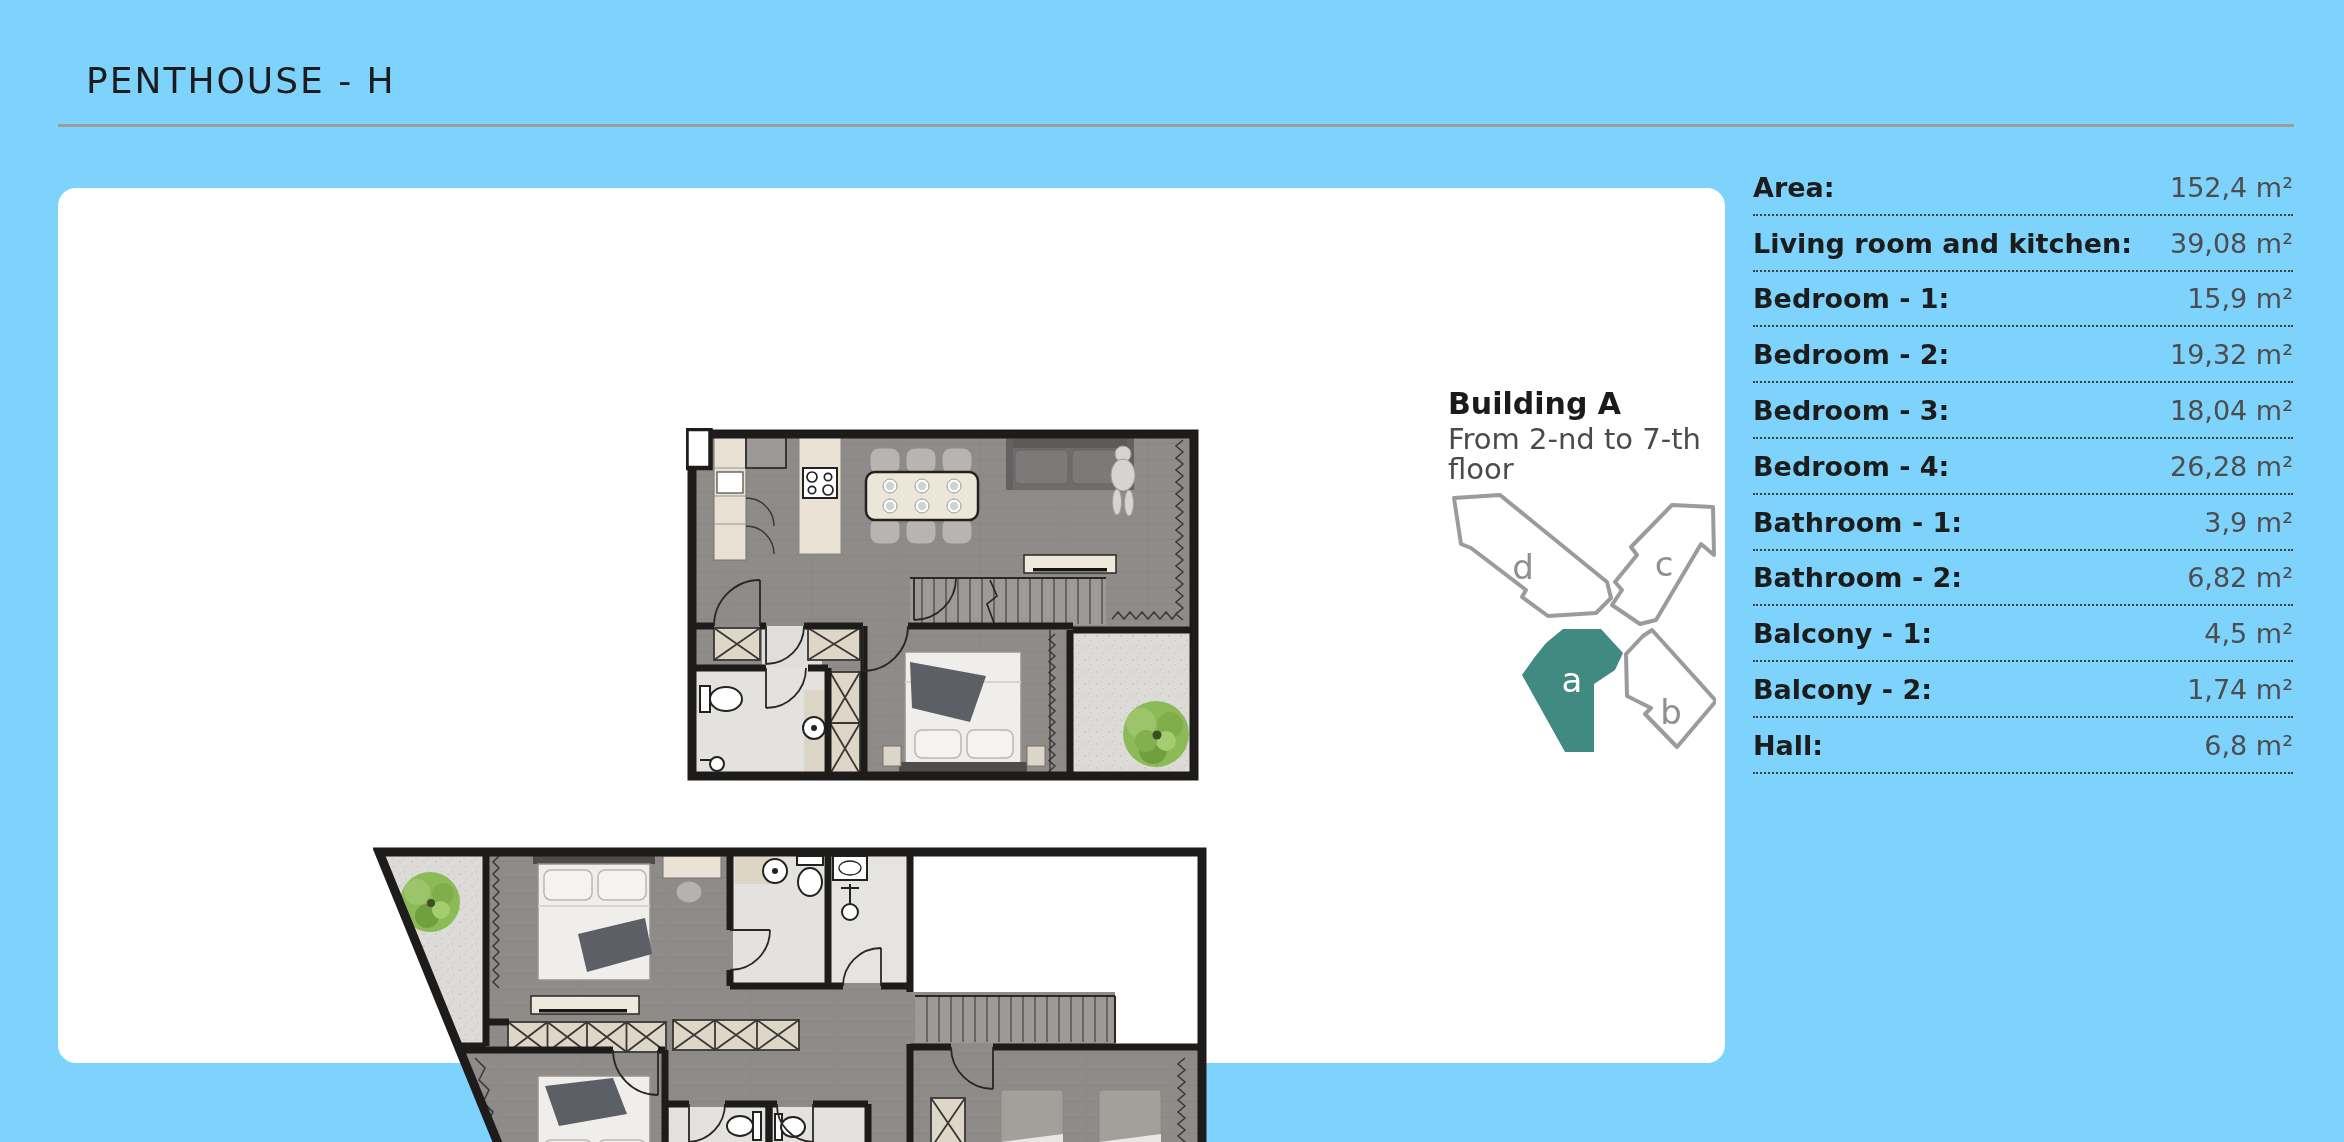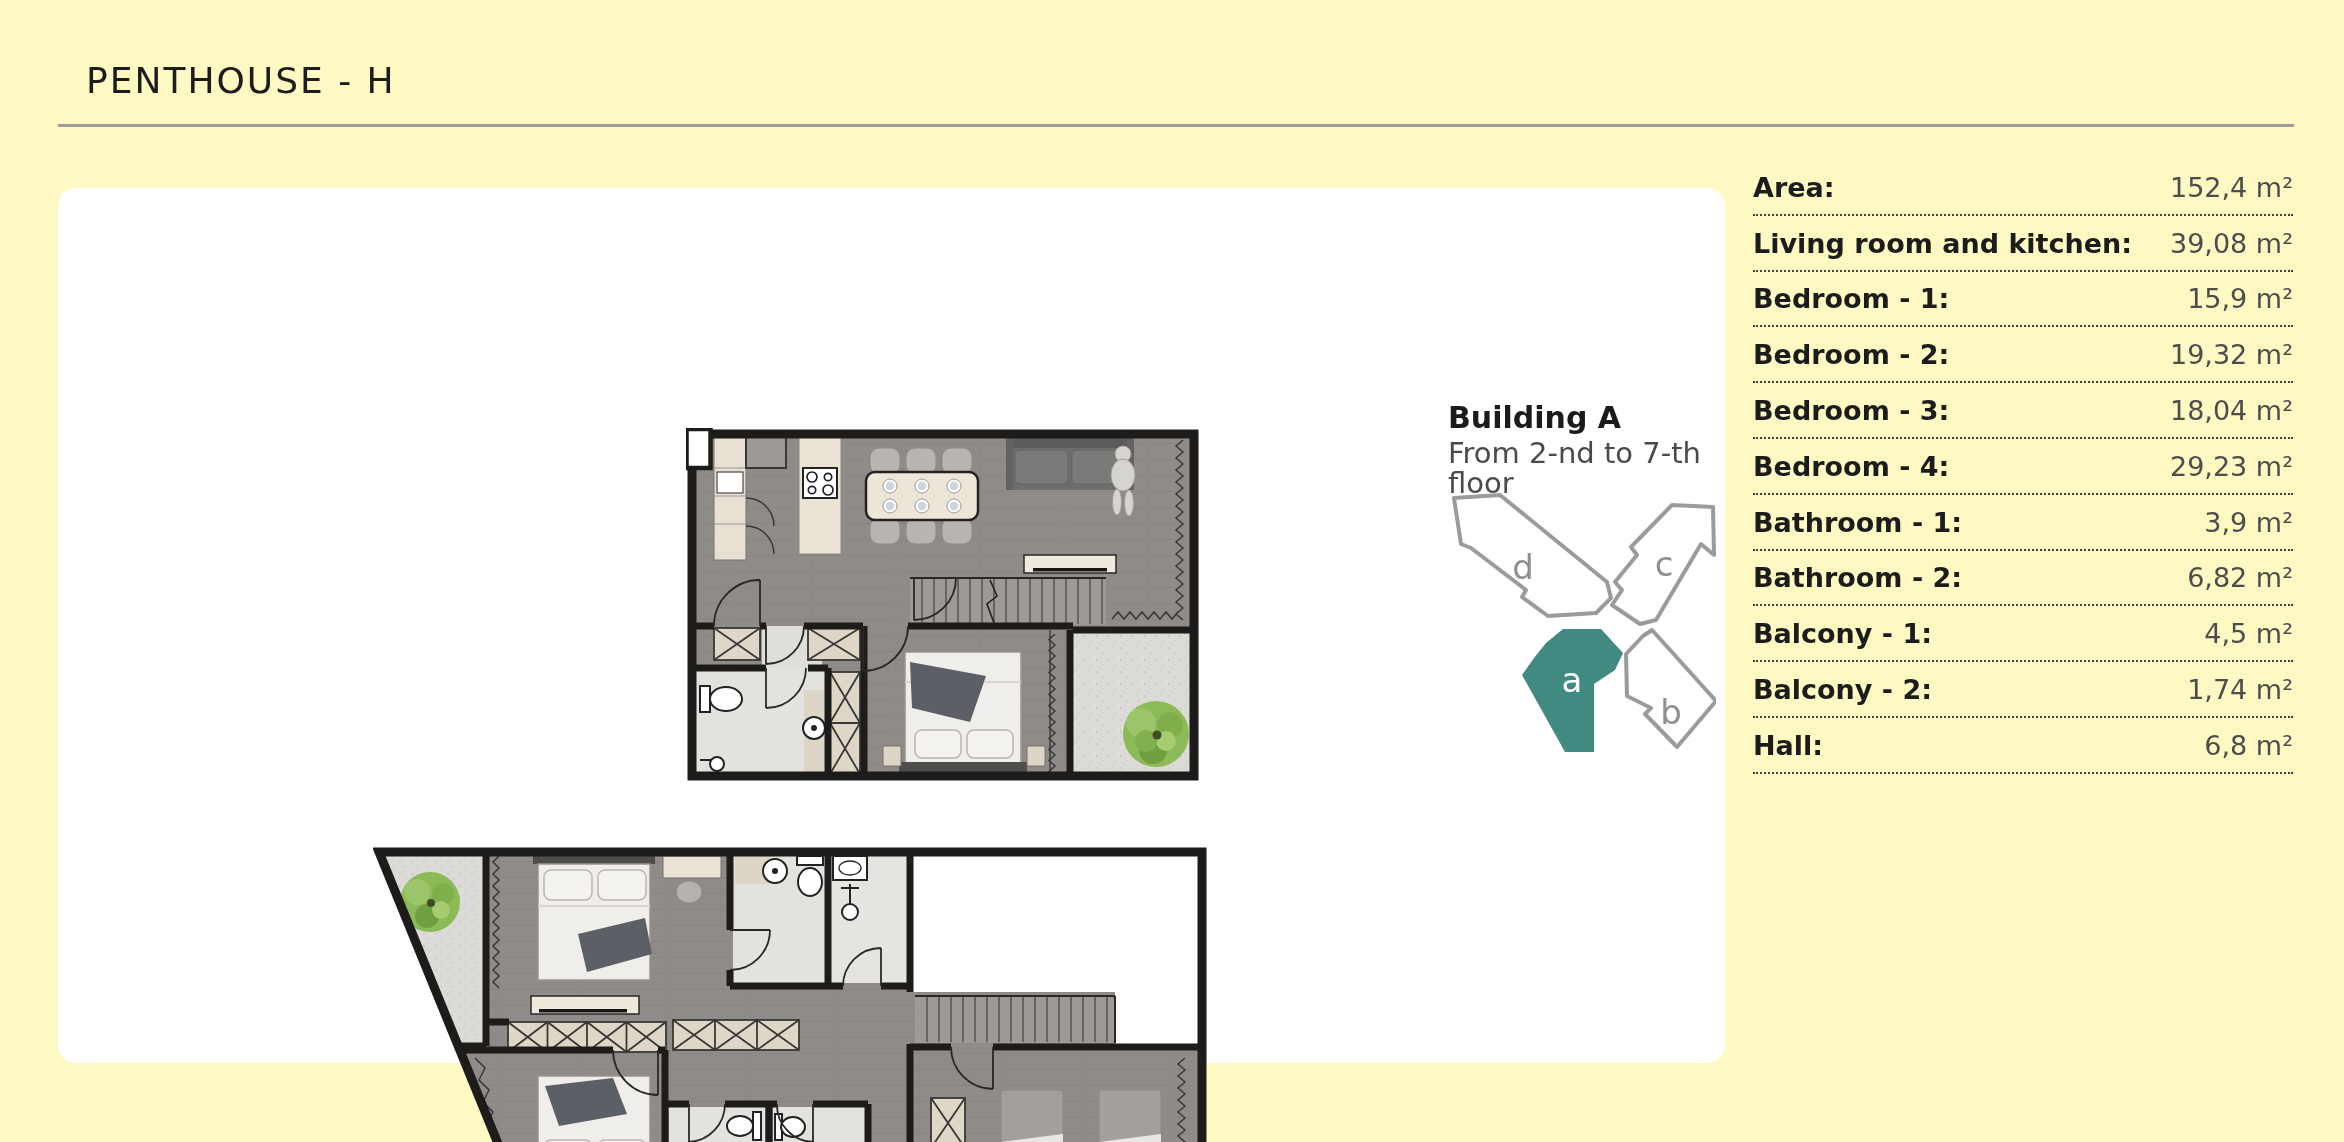--- a/index.html
+++ b/index.html
@@ -3,7 +3,7 @@
 <meta charset="utf-8">
 <style>
   html,body{margin:0;padding:0;background:#f8f8f8;}
-  .page{position:relative;width:2344px;height:1142px;background:#fef9c3;overflow:hidden;
+  .page{position:relative;width:2344px;height:1142px;background:#7dd3fc;overflow:hidden;
         font-family:"DejaVu Sans",sans-serif;color:#1c1c1c;}
   .page-title{position:absolute;left:86px;top:36px;font-size:36px;font-weight:500;
               letter-spacing:2px;color:#1c1c1c;}

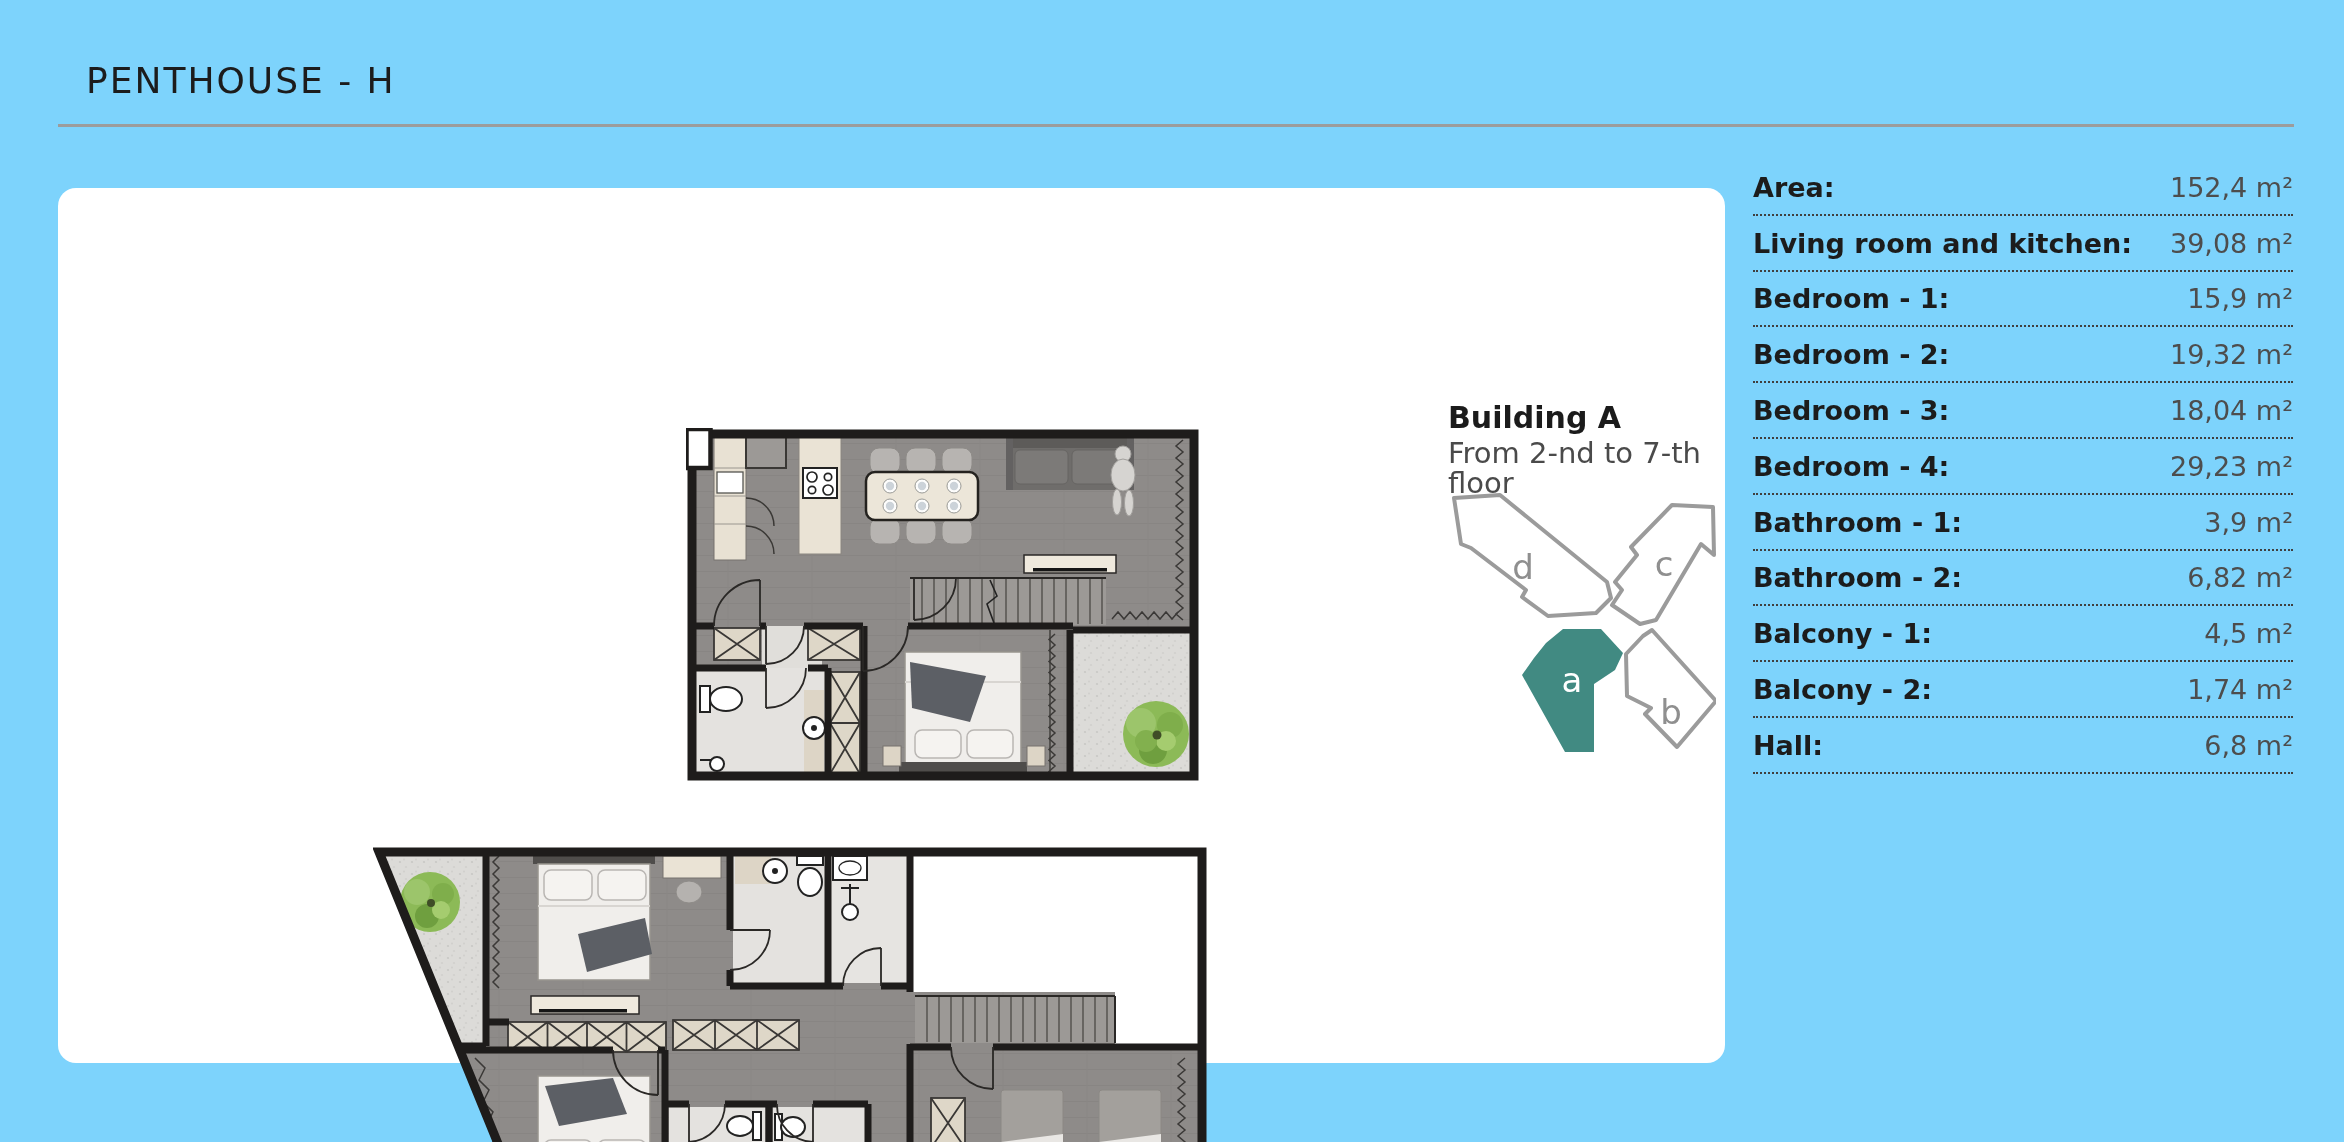--- a/index.html
+++ b/index.html
@@ -13,7 +13,7 @@
   .plan{position:absolute;}
   .plan-upper{left:628px;top:240px;}
   .plan-lower{left:315px;top:658px;}
-  .building-info{position:absolute;left:1390px;top:196px;margin-top:14px;}
+  .building-info{position:absolute;left:1390px;top:196px;}
   .building-name{font-size:30px;font-weight:700;color:#1b1b1b;line-height:40px;}
   .building-floors{font-size:29px;font-weight:400;color:#4a4a4a;line-height:30px;}
   .unit-map{position:absolute;left:1386px;top:296px;}

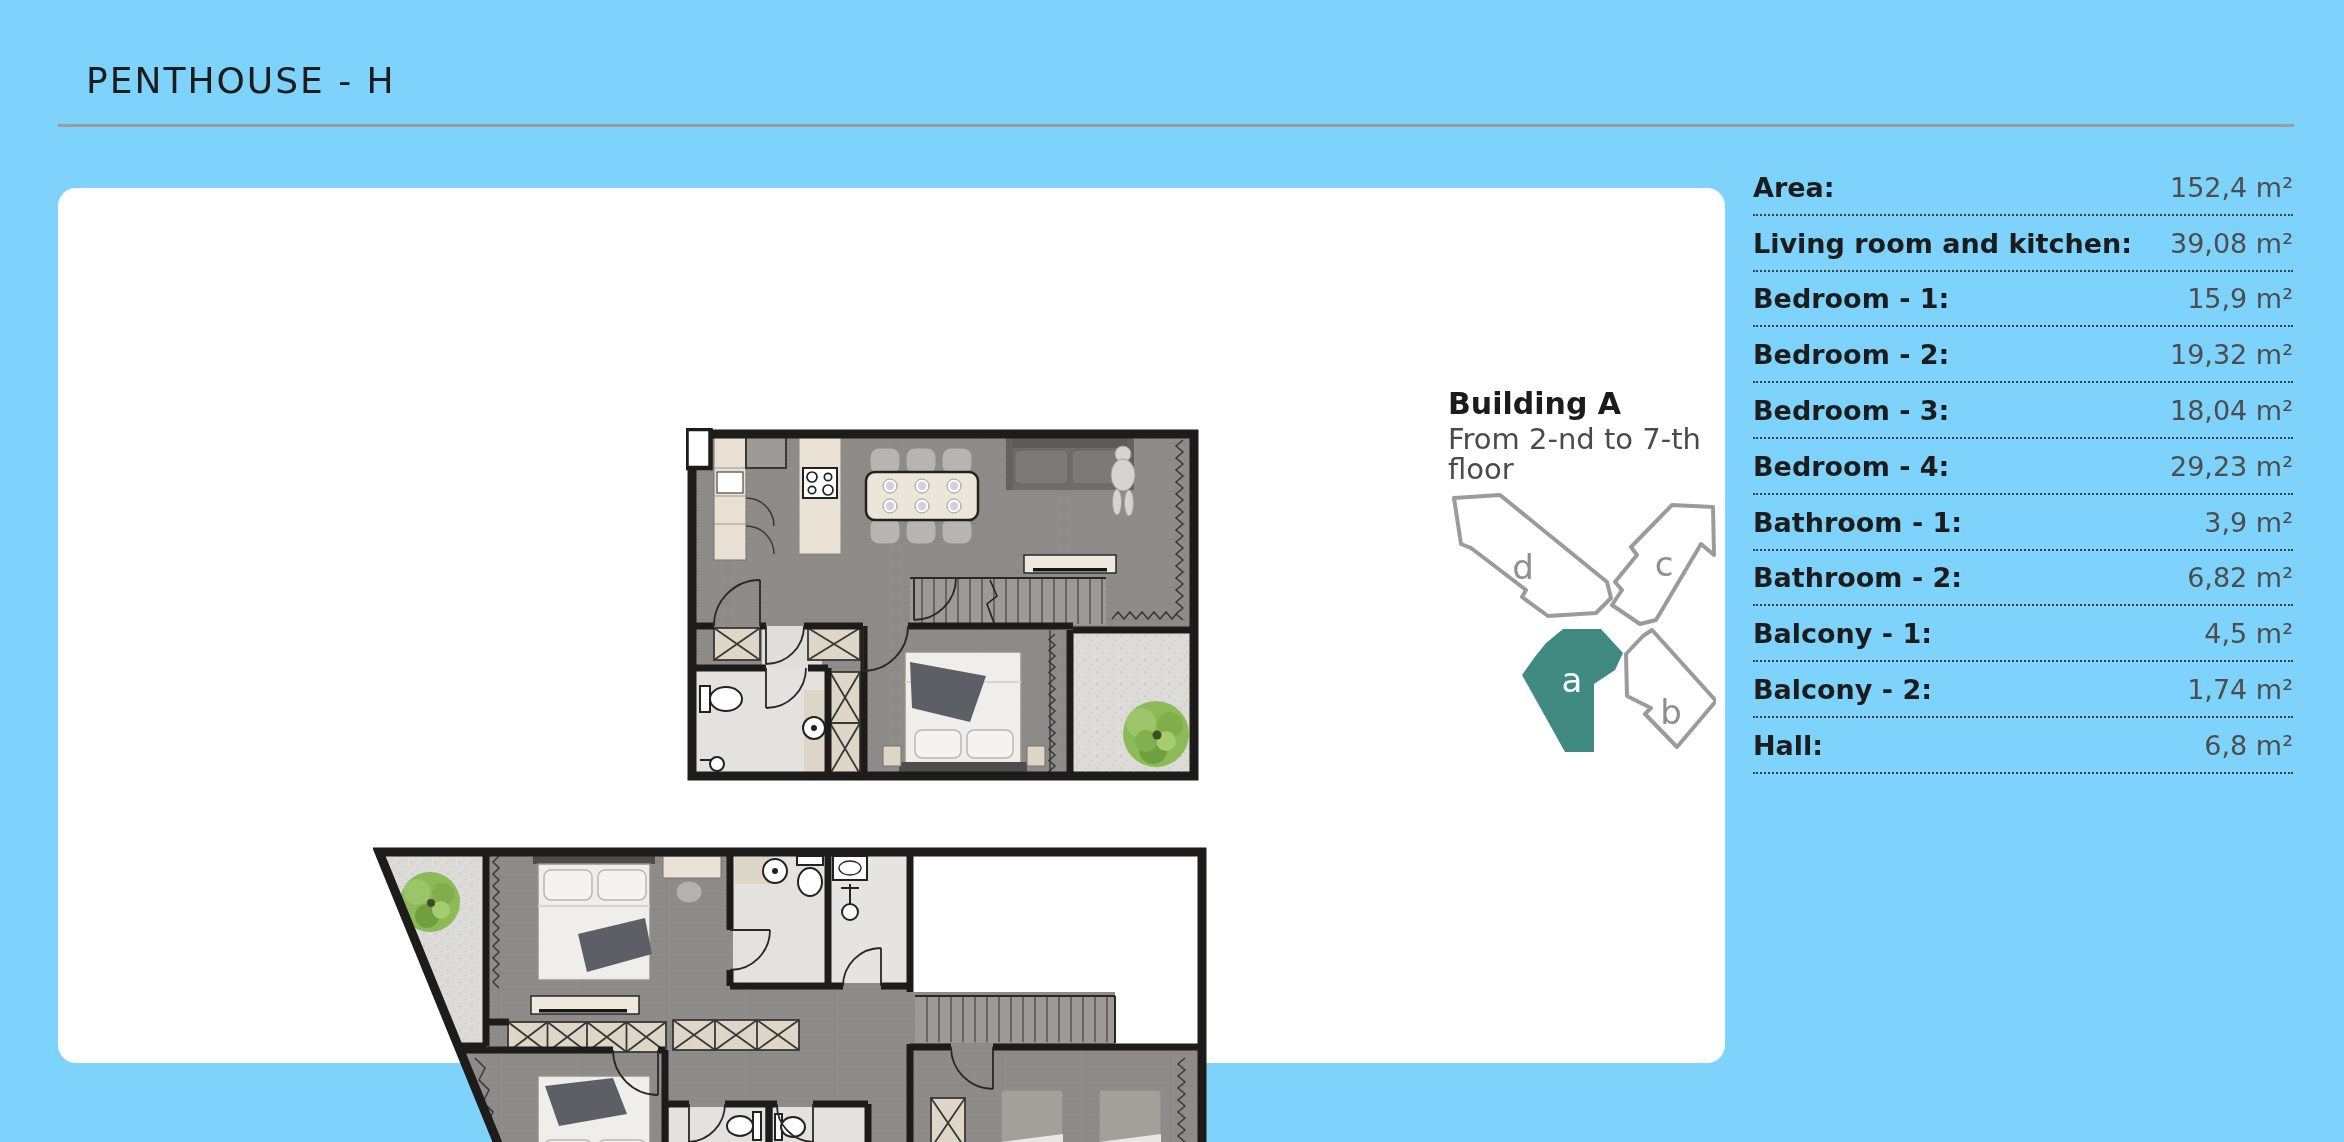--- a/index.html
+++ b/index.html
@@ -358,7 +358,7 @@
       </div>
     <div class="area-row">
         <span class="area-label">Bedroom - 4:</span>
-        <span class="area-value">29,23 m²</span>
+        <span class="area-value">26,28 m²</span>
       </div>
     <div class="area-row">
         <span class="area-label">Bathroom - 1:</span>

